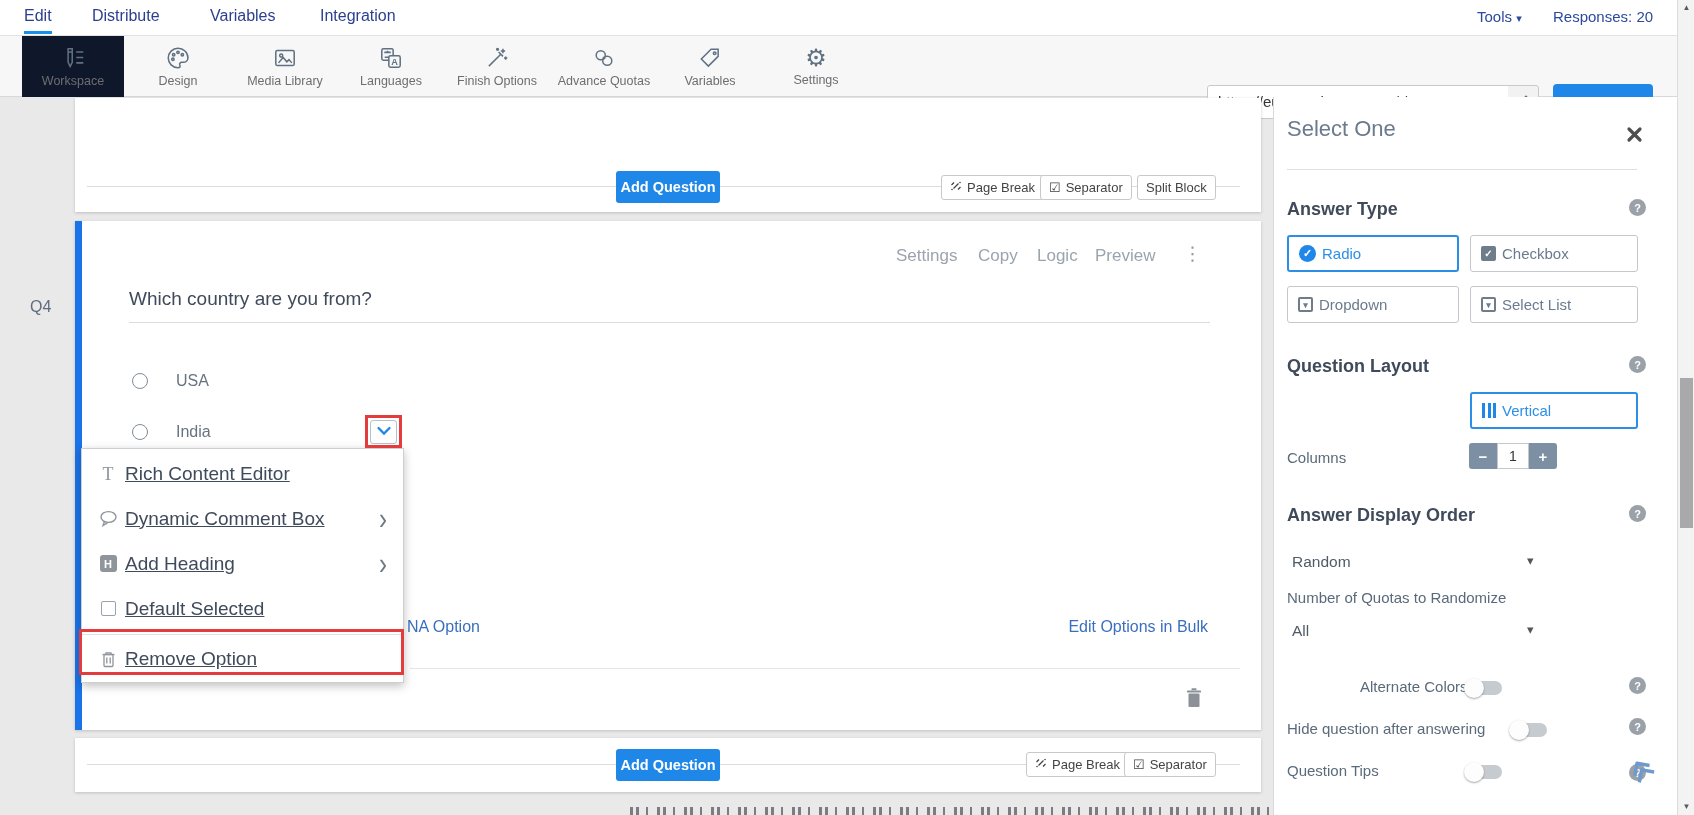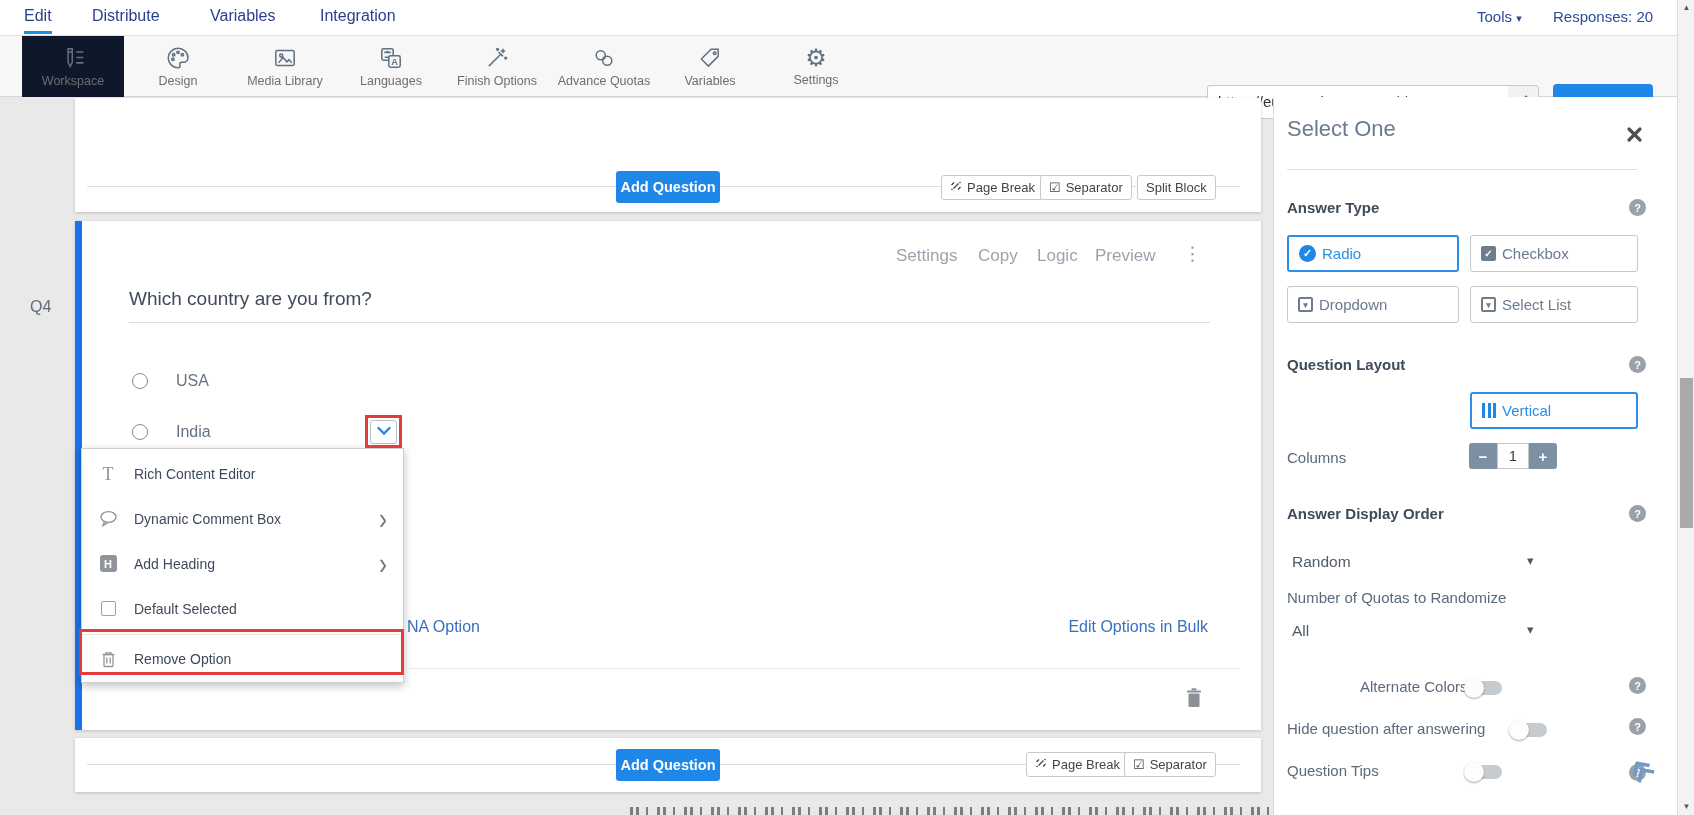--- a/index.html
+++ b/index.html
@@ -76,7 +76,7 @@
   .panel{position:absolute;left:1273px;top:97px;width:404px;height:718px;background:#fff;border-left:1px solid #d9d9d9;}
   .ptitle{position:absolute;left:1287px;top:116px;font-size:22px;color:#6b7a8d;}
   .pdiv{position:absolute;left:1287px;top:169px;width:350px;height:1px;background:#e0e0e0;}
-  .plabel-b{position:absolute;font-size:15px;font-weight:700;color:#3f4a5a;}
+  .plabel-b{position:absolute;font-size:18px;font-weight:700;color:#3f4a5a;}
   .plabel{position:absolute;font-size:15px;color:#5a6a7a;}
   .helpq{position:absolute;width:17px;height:17px;border-radius:50%;background:#9aa1a8;color:#fff;font-size:11px;font-weight:700;
     display:flex;align-items:center;justify-content:center;cursor:pointer;}

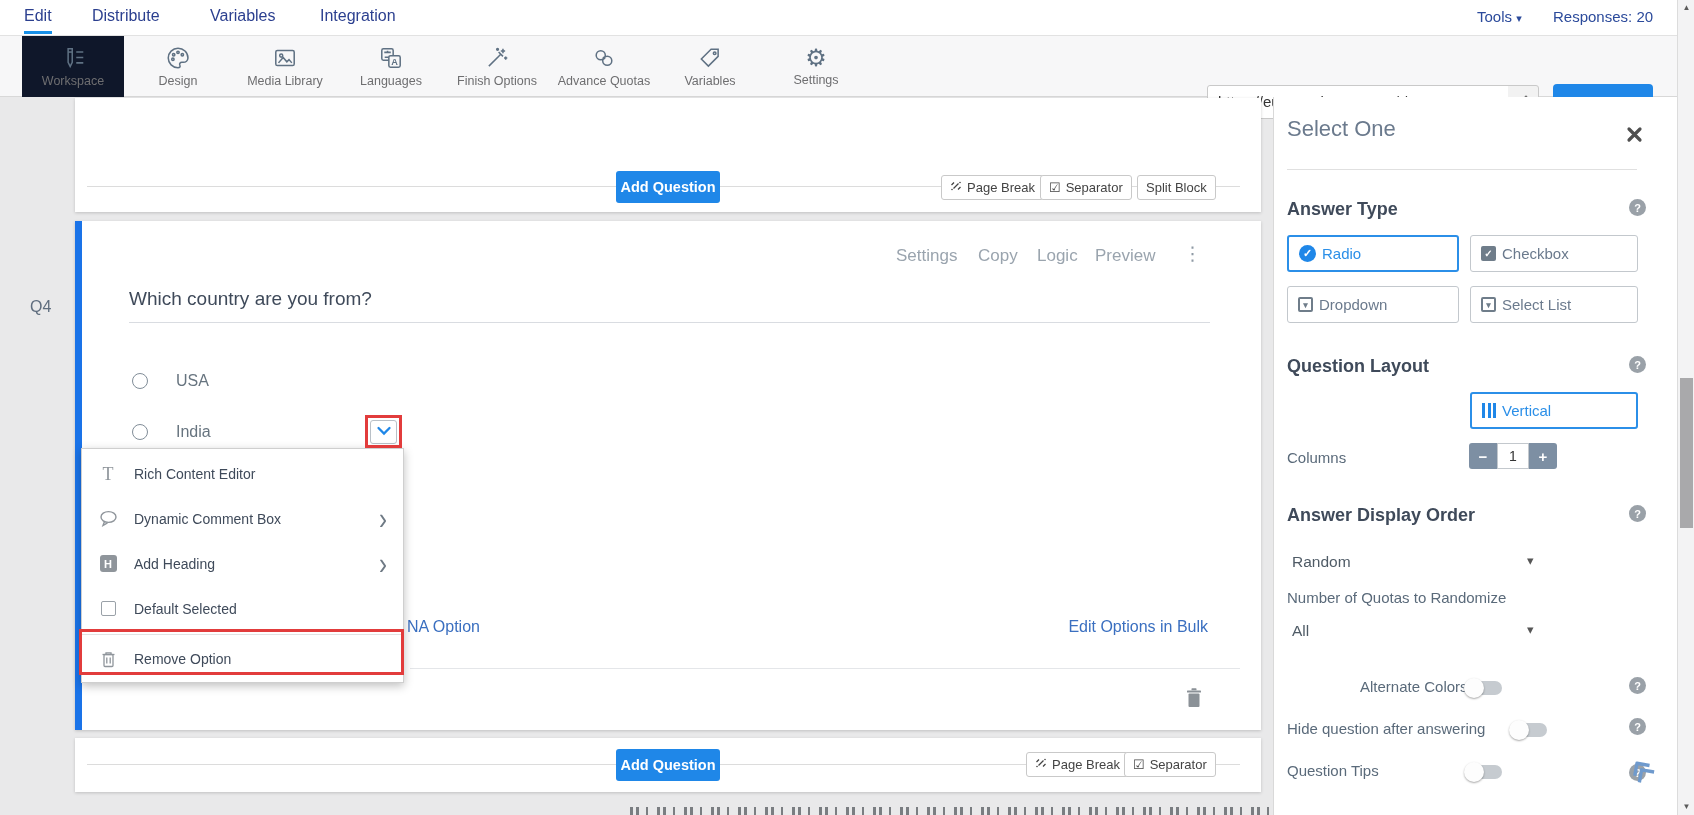--- a/index.html
+++ b/index.html
@@ -62,7 +62,7 @@
     box-shadow:0 3px 9px rgba(0,0,0,.25);z-index:5;padding:2px 0;}
   .mitem{height:45px;display:flex;align-items:center;padding:0 16px 0 14px;cursor:pointer;}
   .mitem .mic{width:24px;display:flex;align-items:center;justify-content:center;}
-  .mitem .mtext{margin-left:14px;font-size:14px;color:#3f4a5a;font-weight:500;}
+  .mitem .mtext{margin-left:5px;font-size:19px;color:#3f4a5a;font-weight:500;text-decoration:underline;}
   .mitem .sub{margin-left:auto;font-size:24px;color:#6f7a85;line-height:1;transform:scaleY(1.3);}
   .mdivider{height:1px;background:#e2e2e2;margin:3px 0;}
   .mcheck{width:15px;height:15px;border:1.6px solid #9aa1a8;border-radius:2px;background:#fff;}

